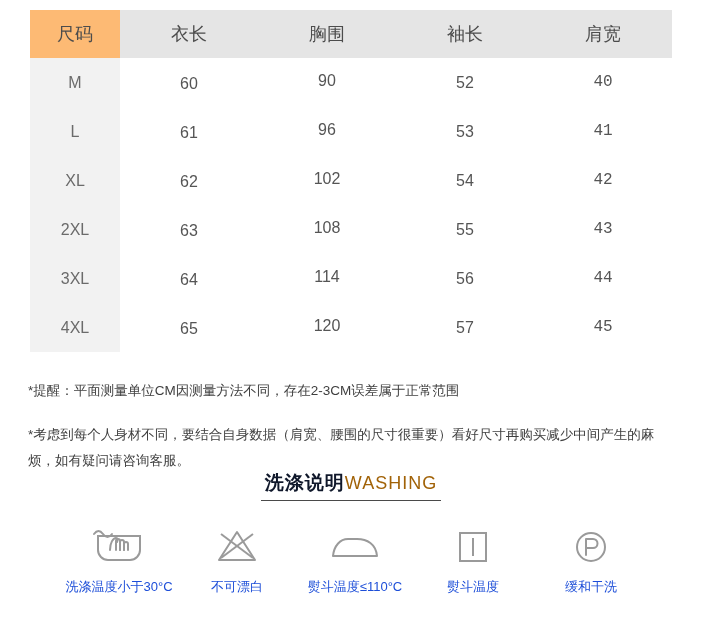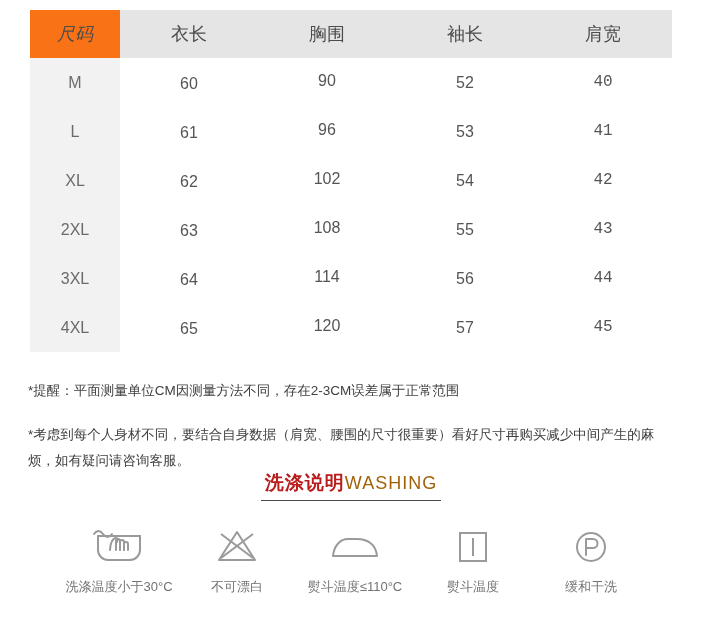--- a/index.html
+++ b/index.html
@@ -44,8 +44,7 @@
     height: 46px;
   }
   .size-table tr.head td.first {
-    background: #f97316;
-    font-style: italic;
+    background: #fdba74;
   }
   .size-table td.first {
     background: #f2f2f2;

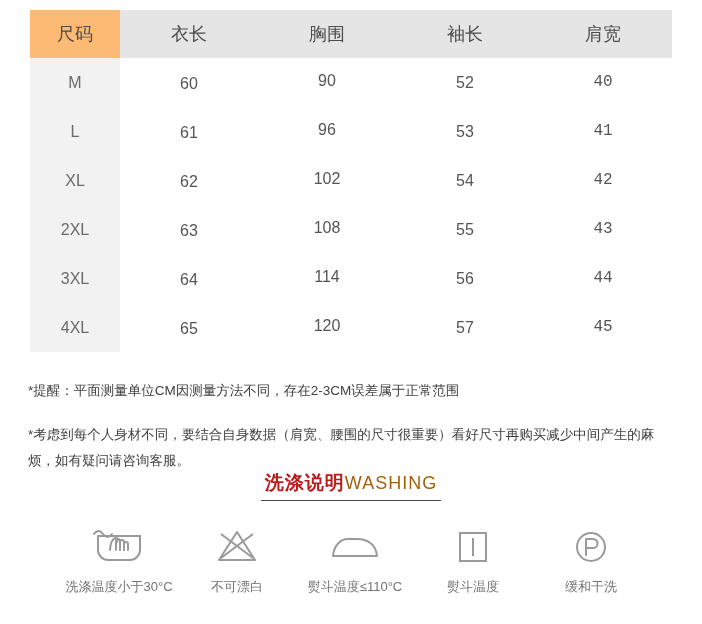--- a/index.html
+++ b/index.html
@@ -93,7 +93,7 @@
     font-size: 19px;
     font-weight: 700;
     letter-spacing: 1px;
-    color: #b91c1c;
+    color: #0f172a;
   }
   .wash-head .en {
     font-family: Liberation Sans, sans-serif;

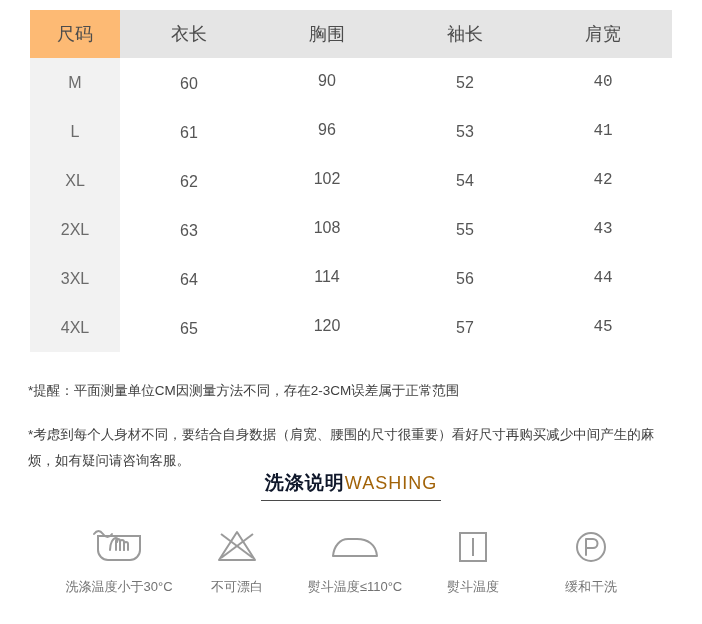--- a/index.html
+++ b/index.html
@@ -126,7 +126,7 @@
   .wash-item .cap {
     margin-top: 8px;
     font-size: 13px;
-    color: #737373;
+    color: #1d4ed8;
     white-space: nowrap;
   }
   svg { display: block; }

